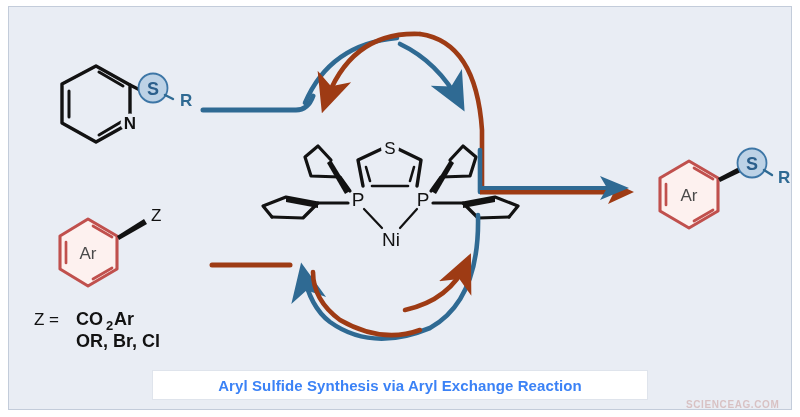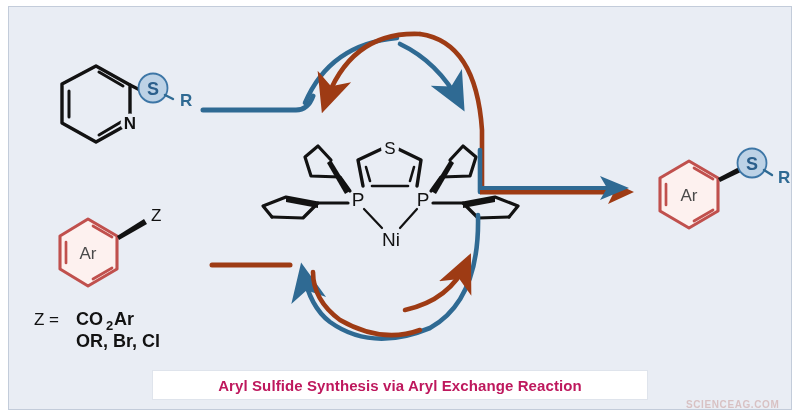--- a/index.html
+++ b/index.html
@@ -49,7 +49,7 @@
     font-family: "Liberation Sans", sans-serif;
     font-size: 15px;
     font-weight: bold;
-    color: #be185d;
+    color: #3b82f6;
     letter-spacing: 0.1px;
     white-space: nowrap;
   }

